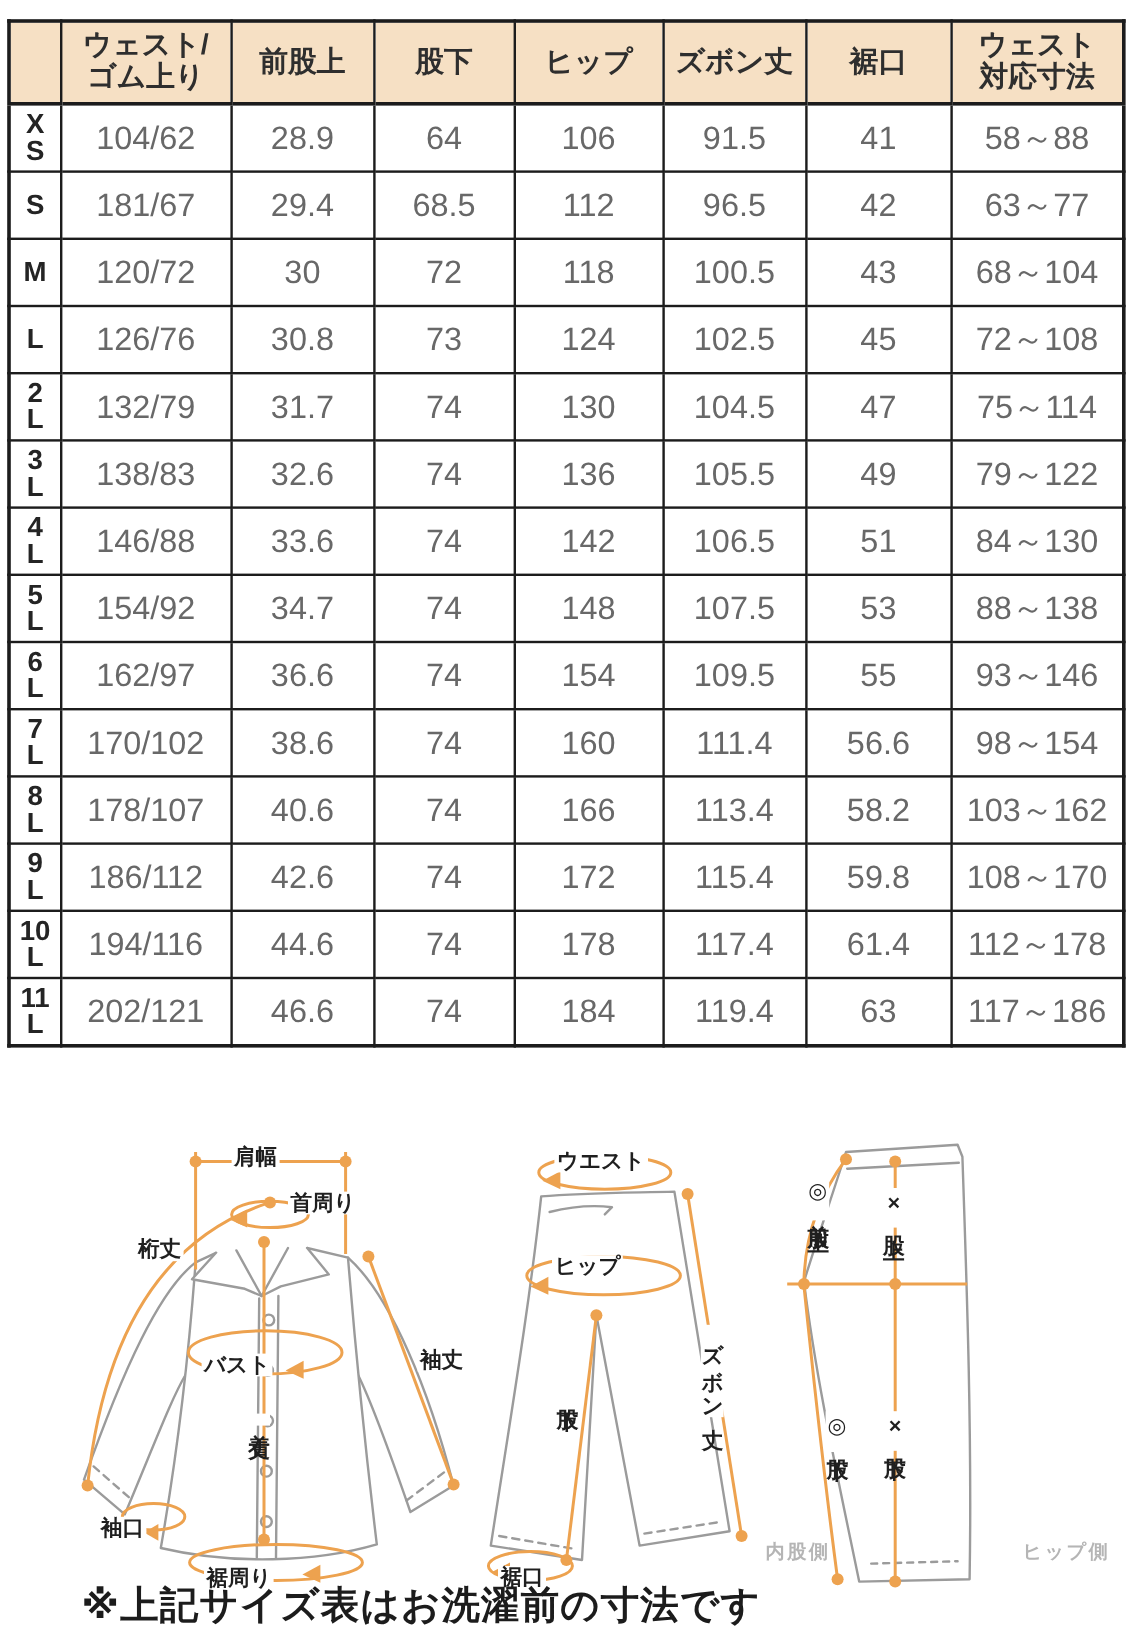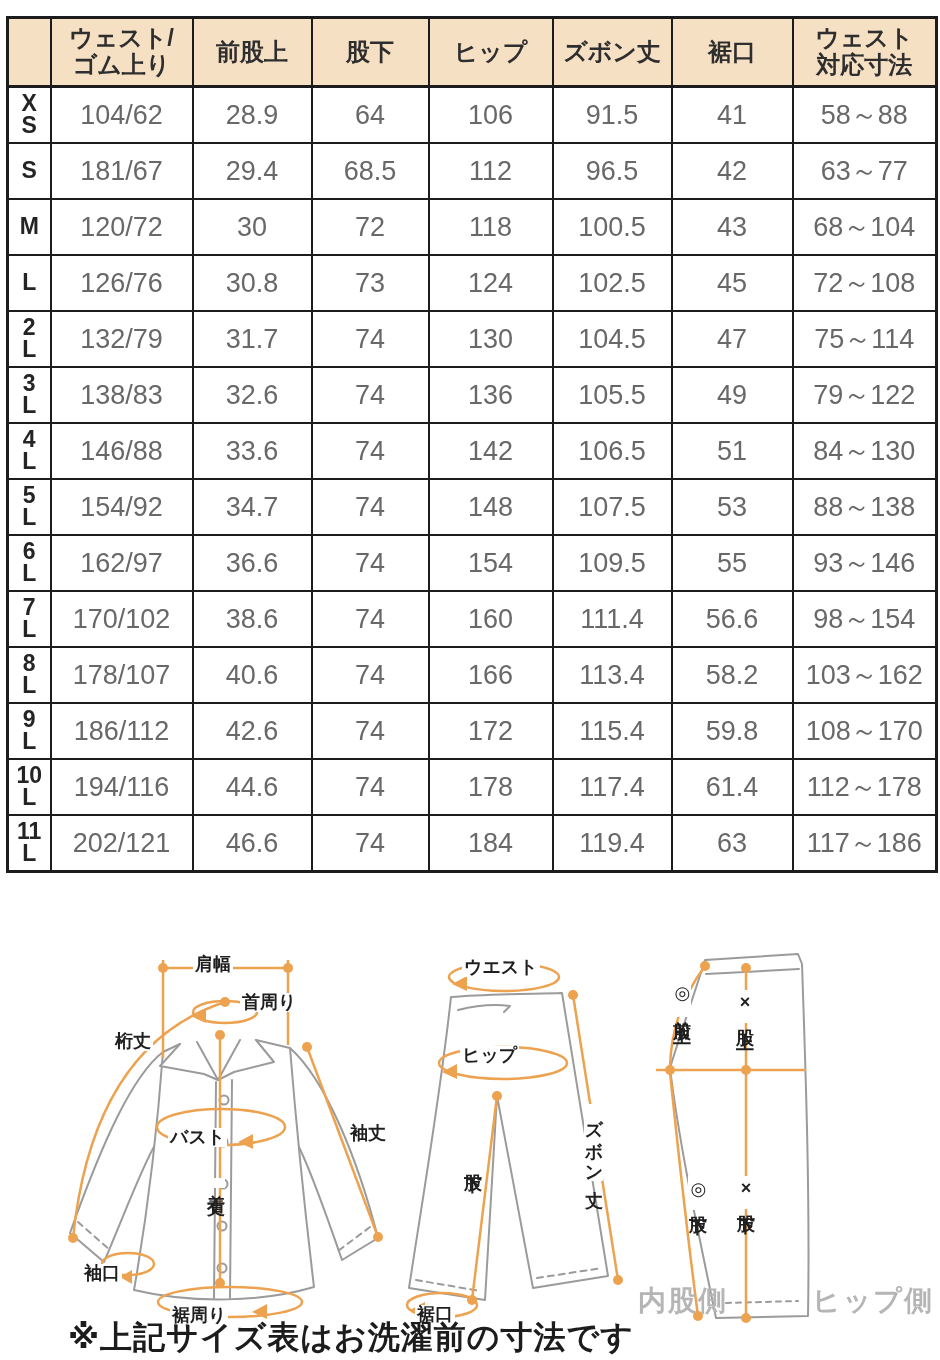--- a/index.html
+++ b/index.html
@@ -43,7 +43,7 @@
     padding:2px 0;letter-spacing:3px;
   }
   .dlabel.muted{
-    color:#b5b5b5;background:transparent;font-size:28px;letter-spacing:2px;
+    color:#b5b5b5;background:transparent;font-size:16px;letter-spacing:2px;
   }
   .note-text{
     position:absolute;left:68px;top:1316px;

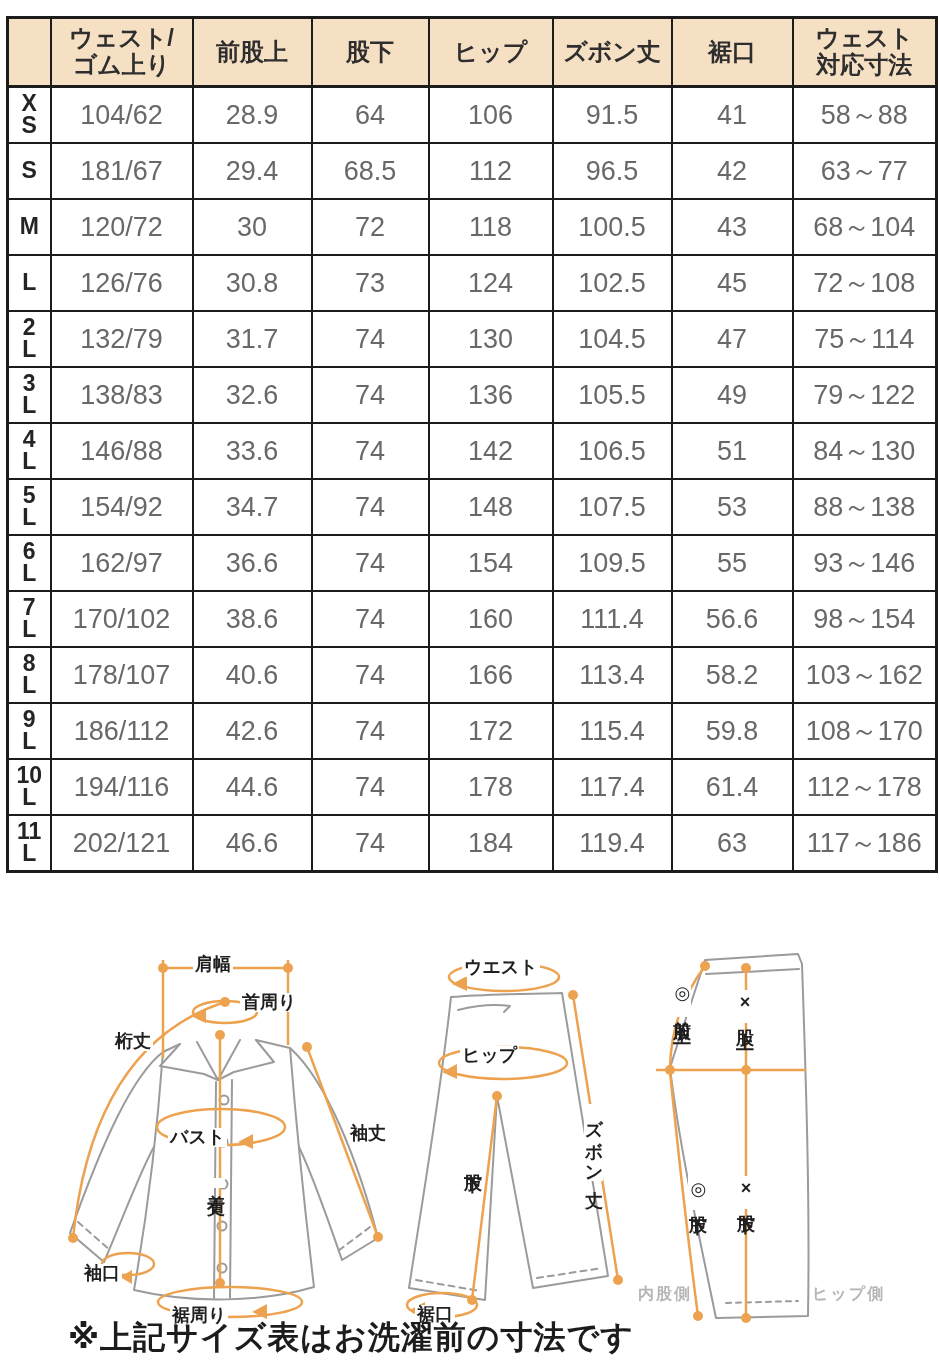--- a/index.html
+++ b/index.html
@@ -352,7 +352,7 @@
 <div class="dlabel vert" style="left:688px;top:1176px">◎股下</div>
 <div class="dlabel vert" style="left:736px;top:1176px">×股下</div>
 <div class="dlabel muted" style="left:636px;top:1286px">内股側</div>
-<div class="dlabel muted" style="left:810px;top:1286px">ヒップ側</div>
+<div class="dlabel muted" style="left:850px;top:1286px">ヒップ側</div>
 
 <div class="note-text">※上記サイズ表はお洗濯前の寸法です</div>
 

